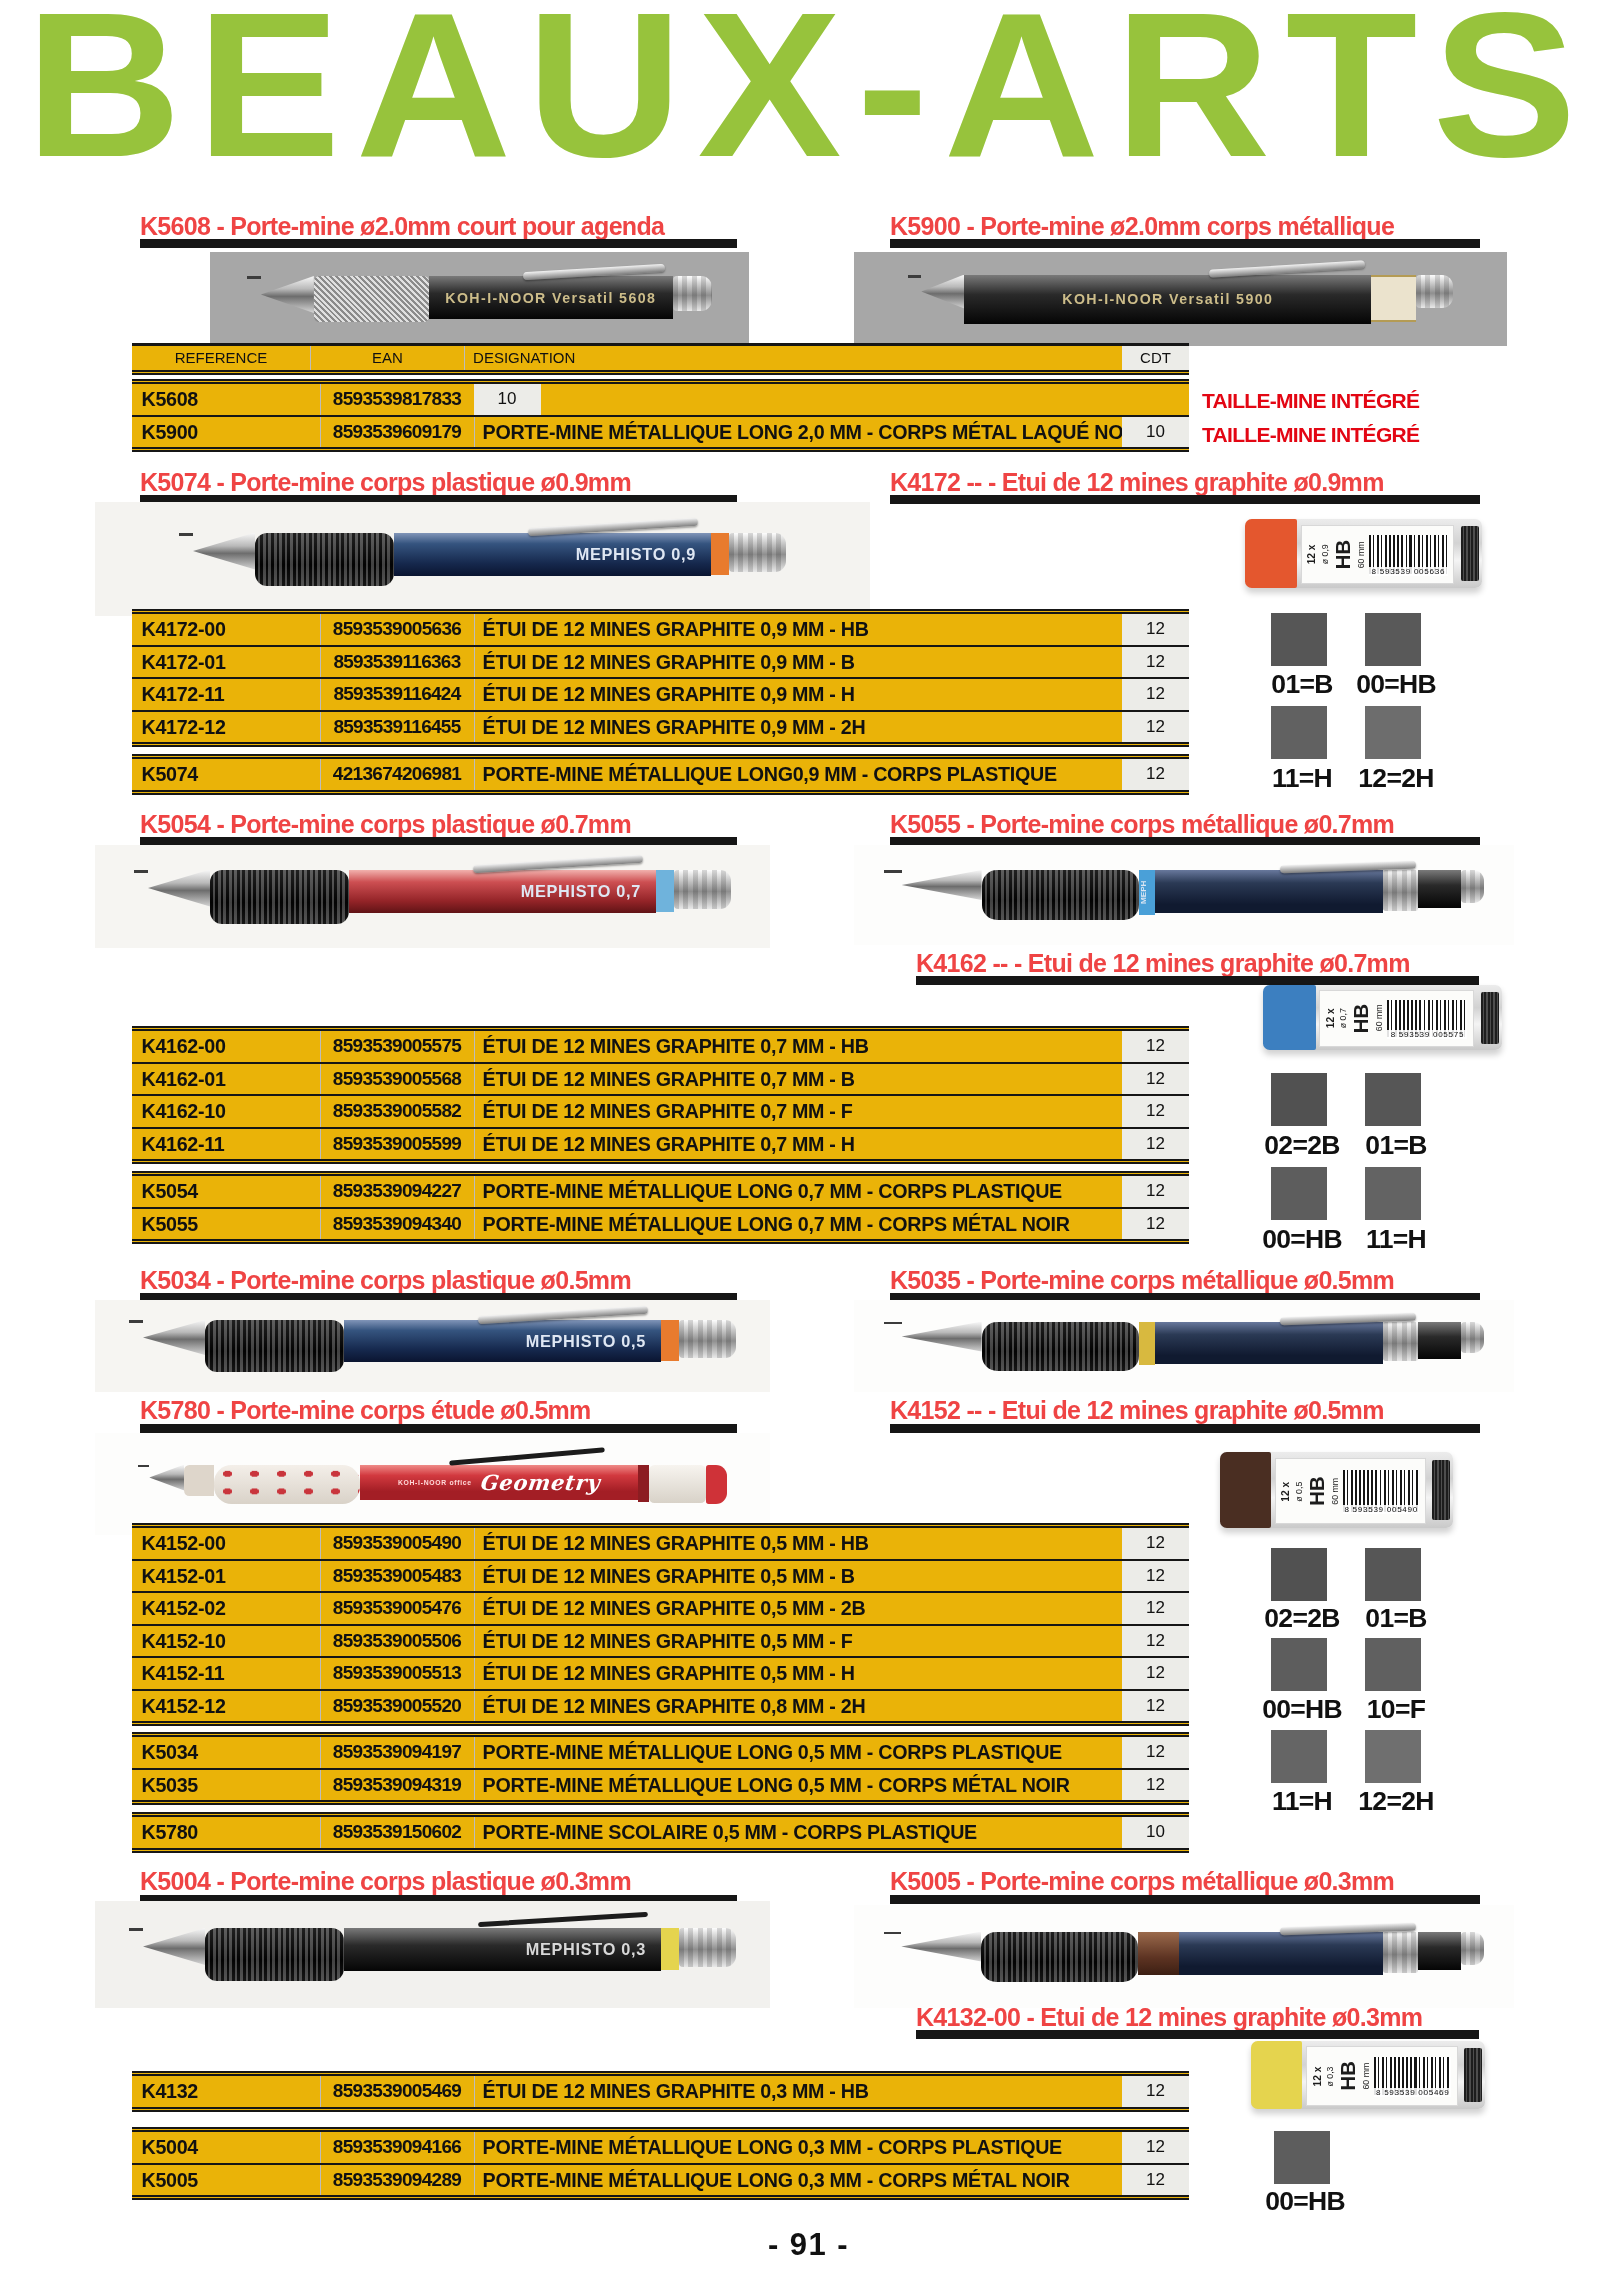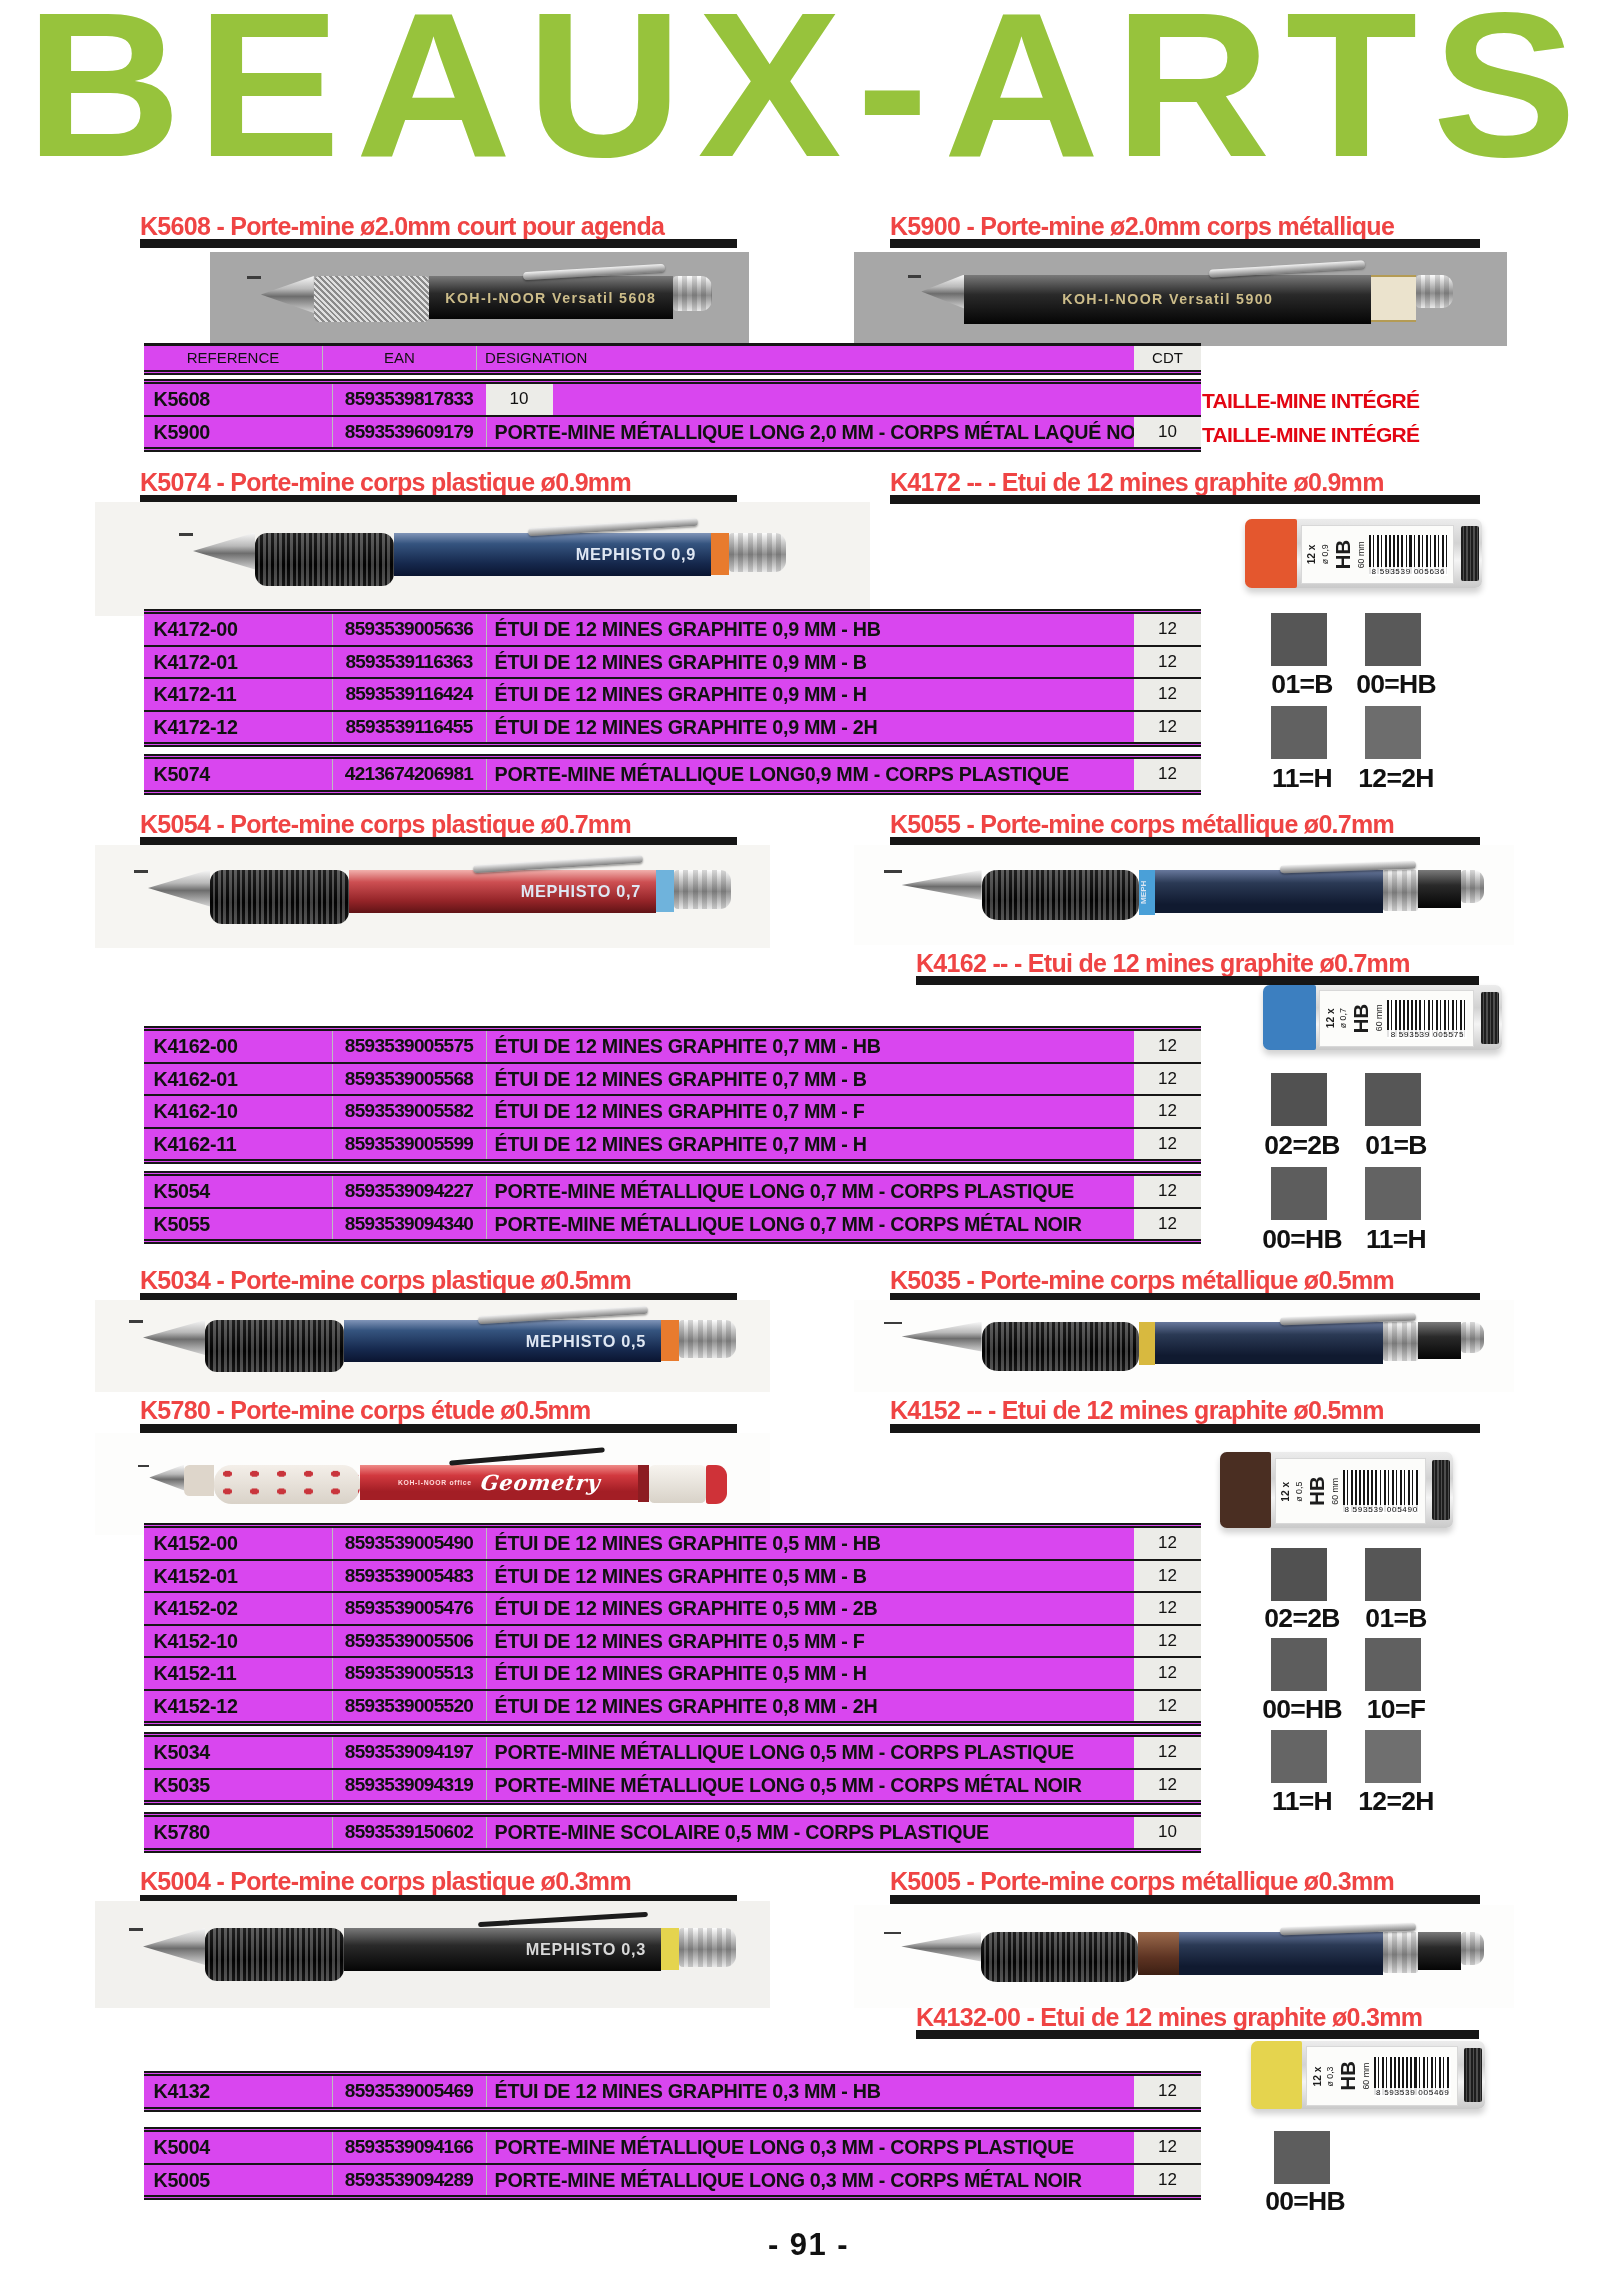--- a/index.html
+++ b/index.html
@@ -48,7 +48,7 @@
   .gbrand{font-size:6.8px;color:#ffd9d9;margin-right:9.5px;letter-spacing:0.7px}
 
   
-  .tgroup{position:absolute;left:144px;width:1057px;background:#d946ef;
+  .tgroup{position:absolute;left:132px;width:1057px;background:#eab308;
           border-top:5.4px double #161616;border-bottom:5.4px double #161616}
   .thead{border-top:3.4px solid #161616}
   .trow{display:flex;height:30.5px;line-height:30.5px;border-top:2px solid #161616}

